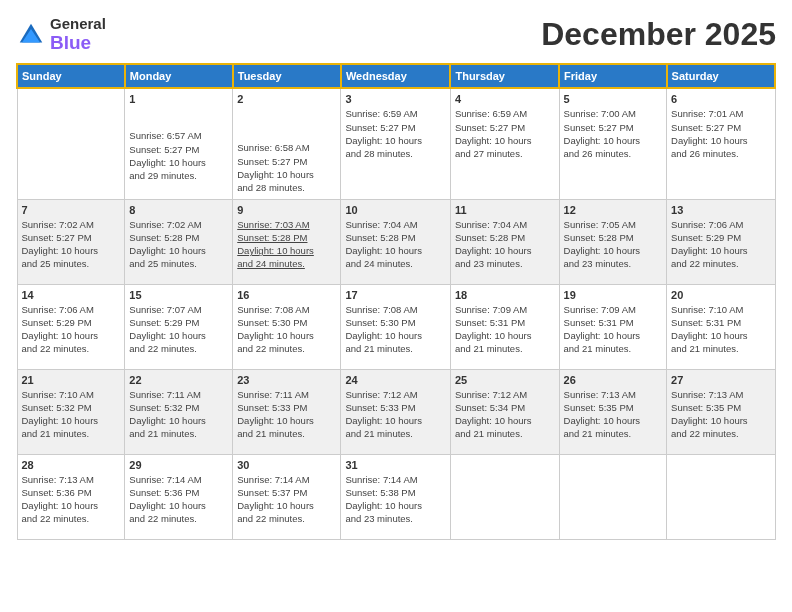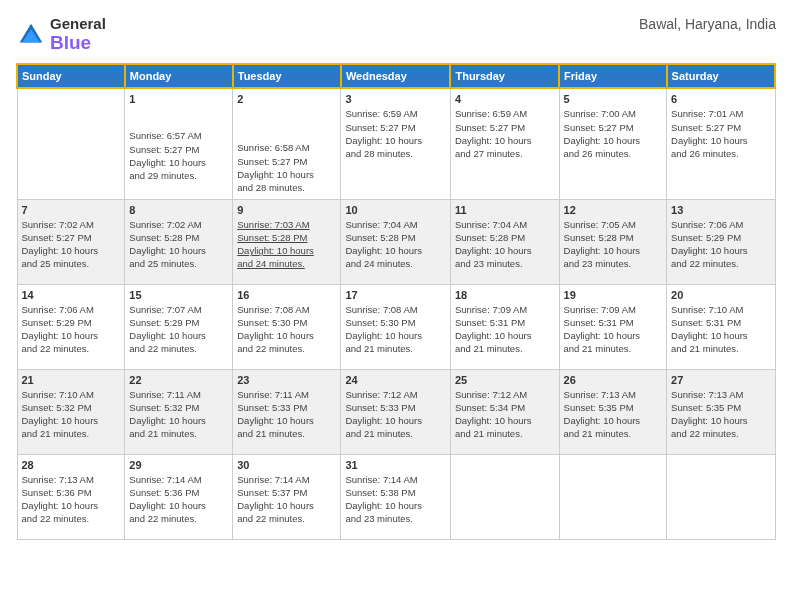--- a/index.html
+++ b/index.html
@@ -117,6 +117,7 @@
       </div>
     </div>
     <div class="title-section">
+      <div class="month-title">December 2025</div>
       <div class="location">Bawal, Haryana, India</div>
     </div>
   </div>

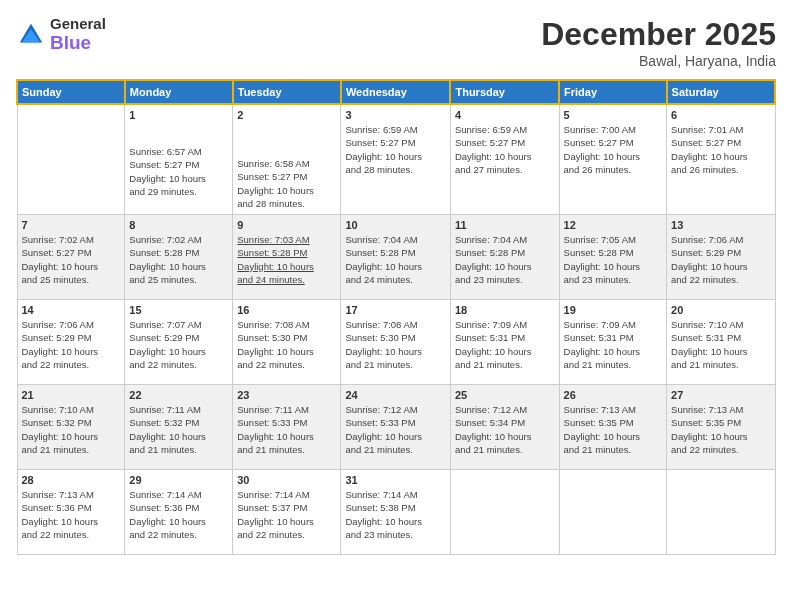--- a/index.html
+++ b/index.html
@@ -118,7 +118,6 @@
     </div>
     <div class="title-section">
       <div class="month-title">December 2025</div>
-      <div class="location">Bawal, Haryana, India</div>
     </div>
   </div>
 

